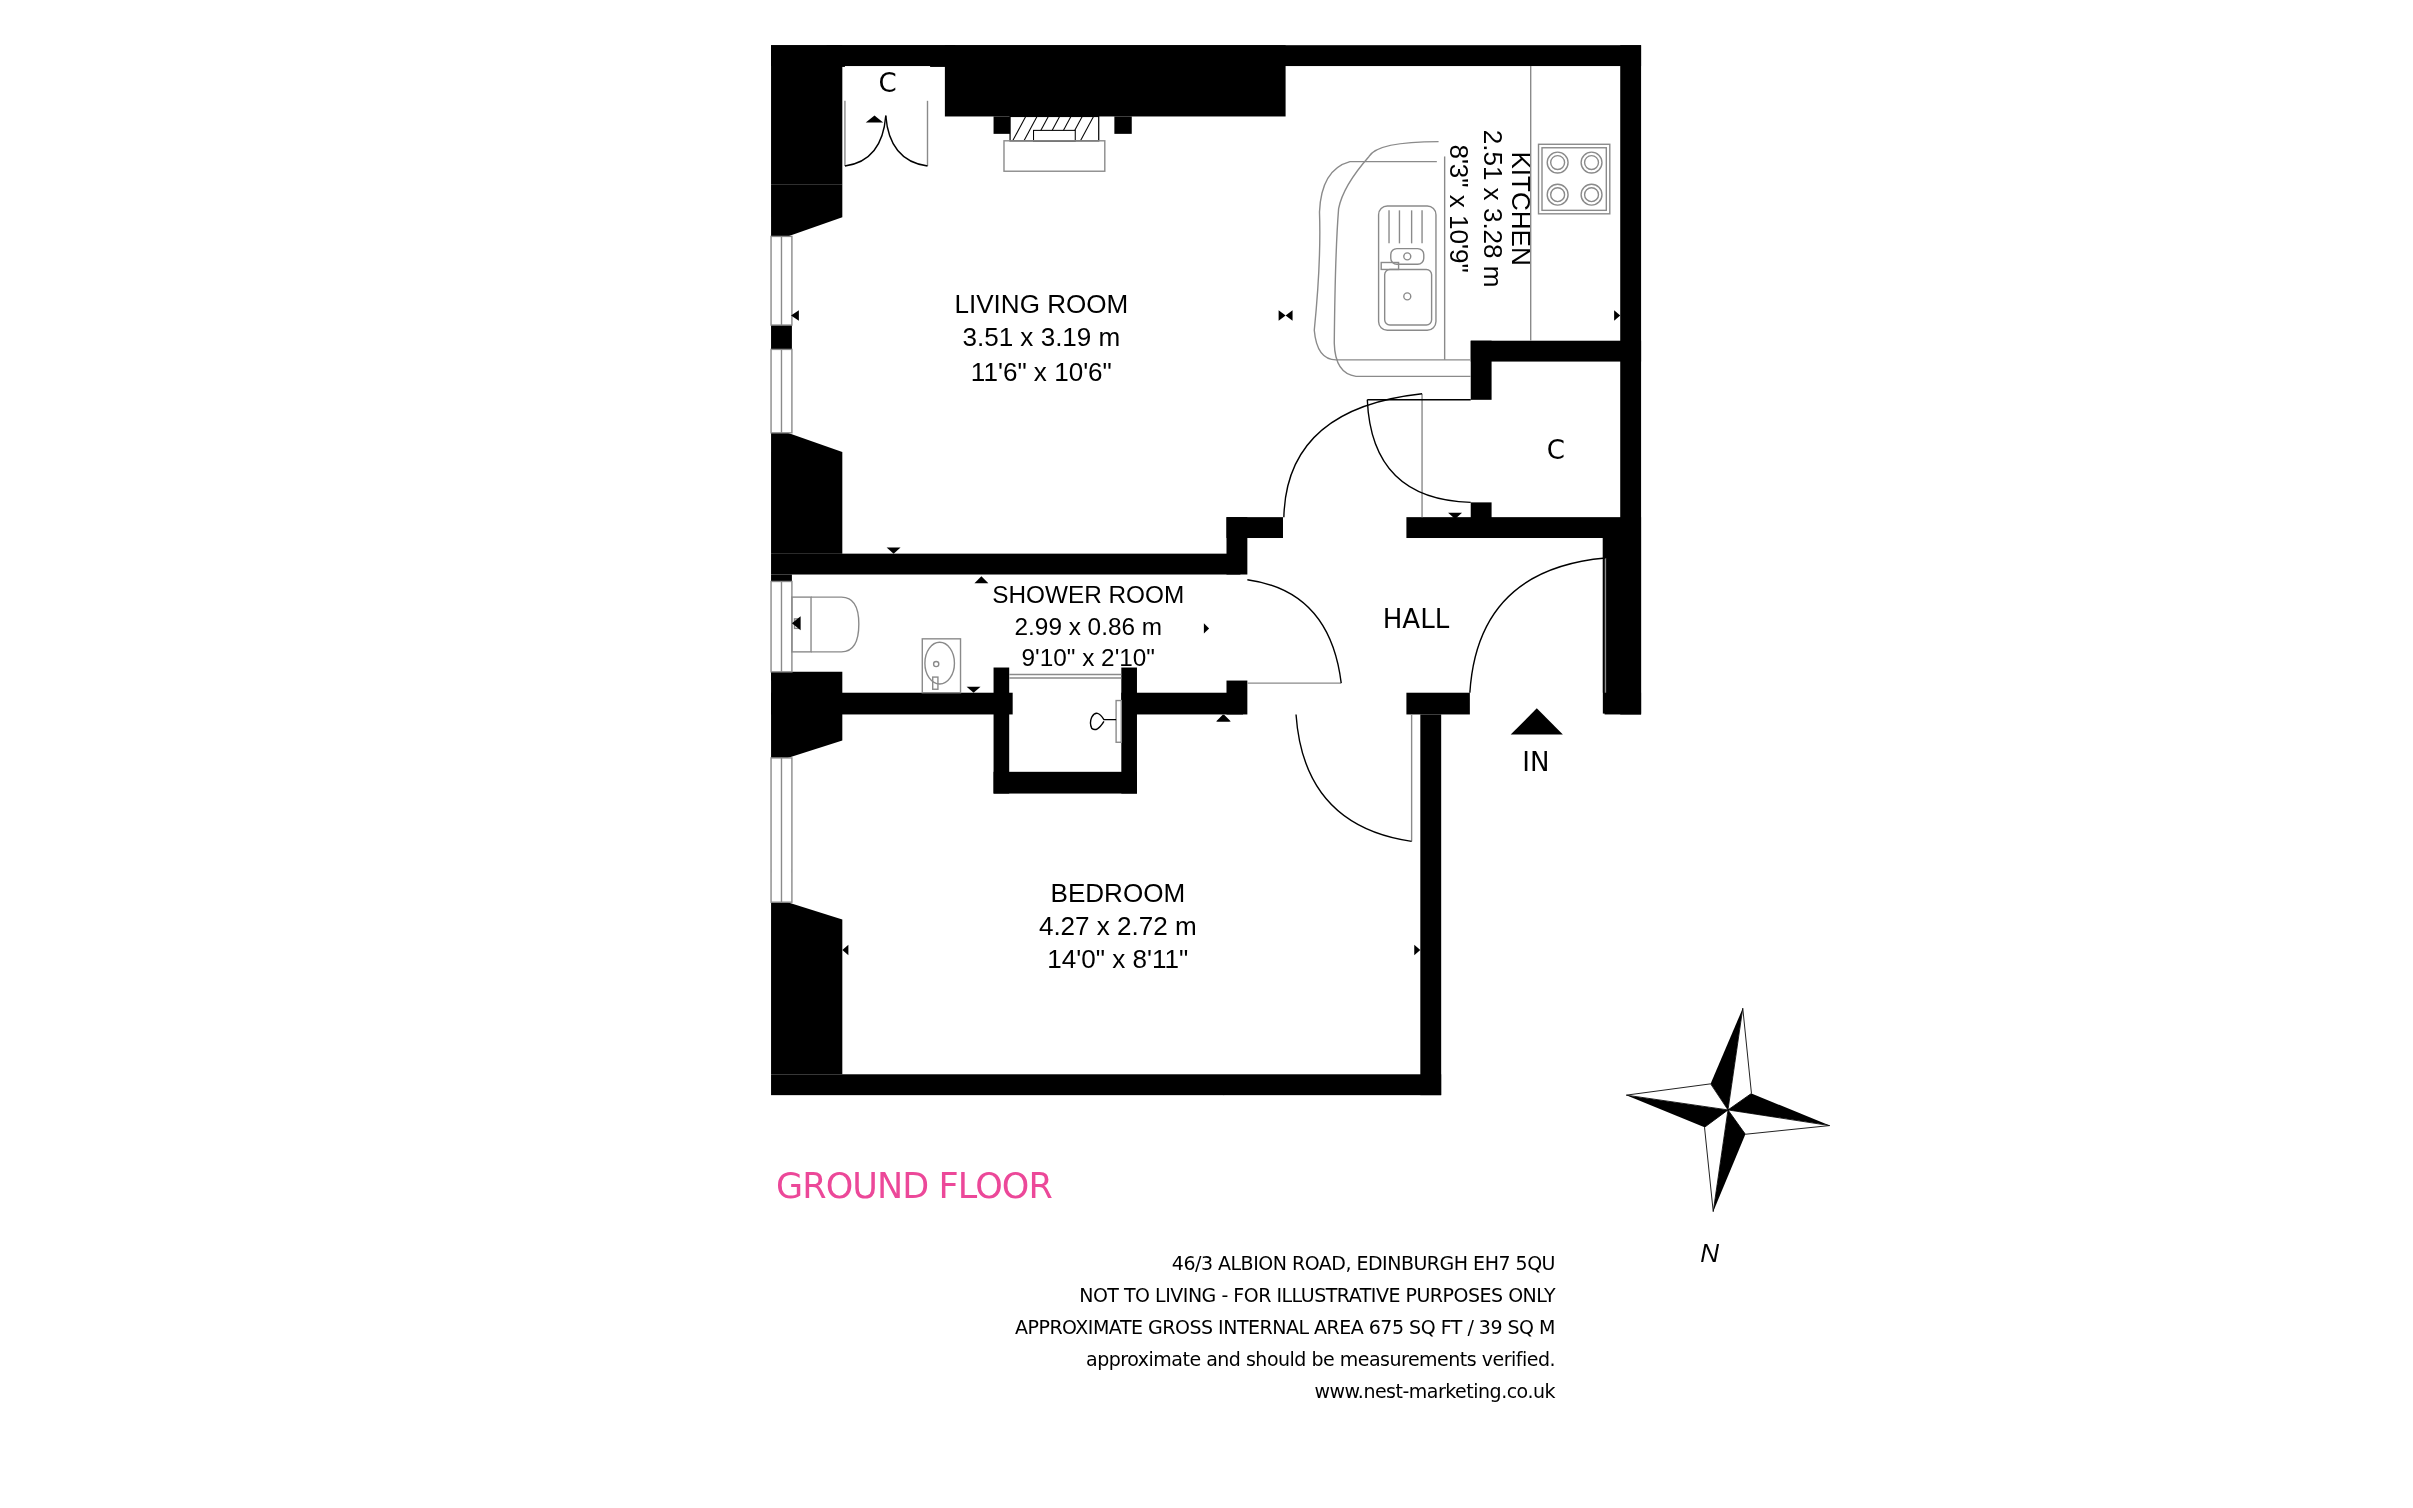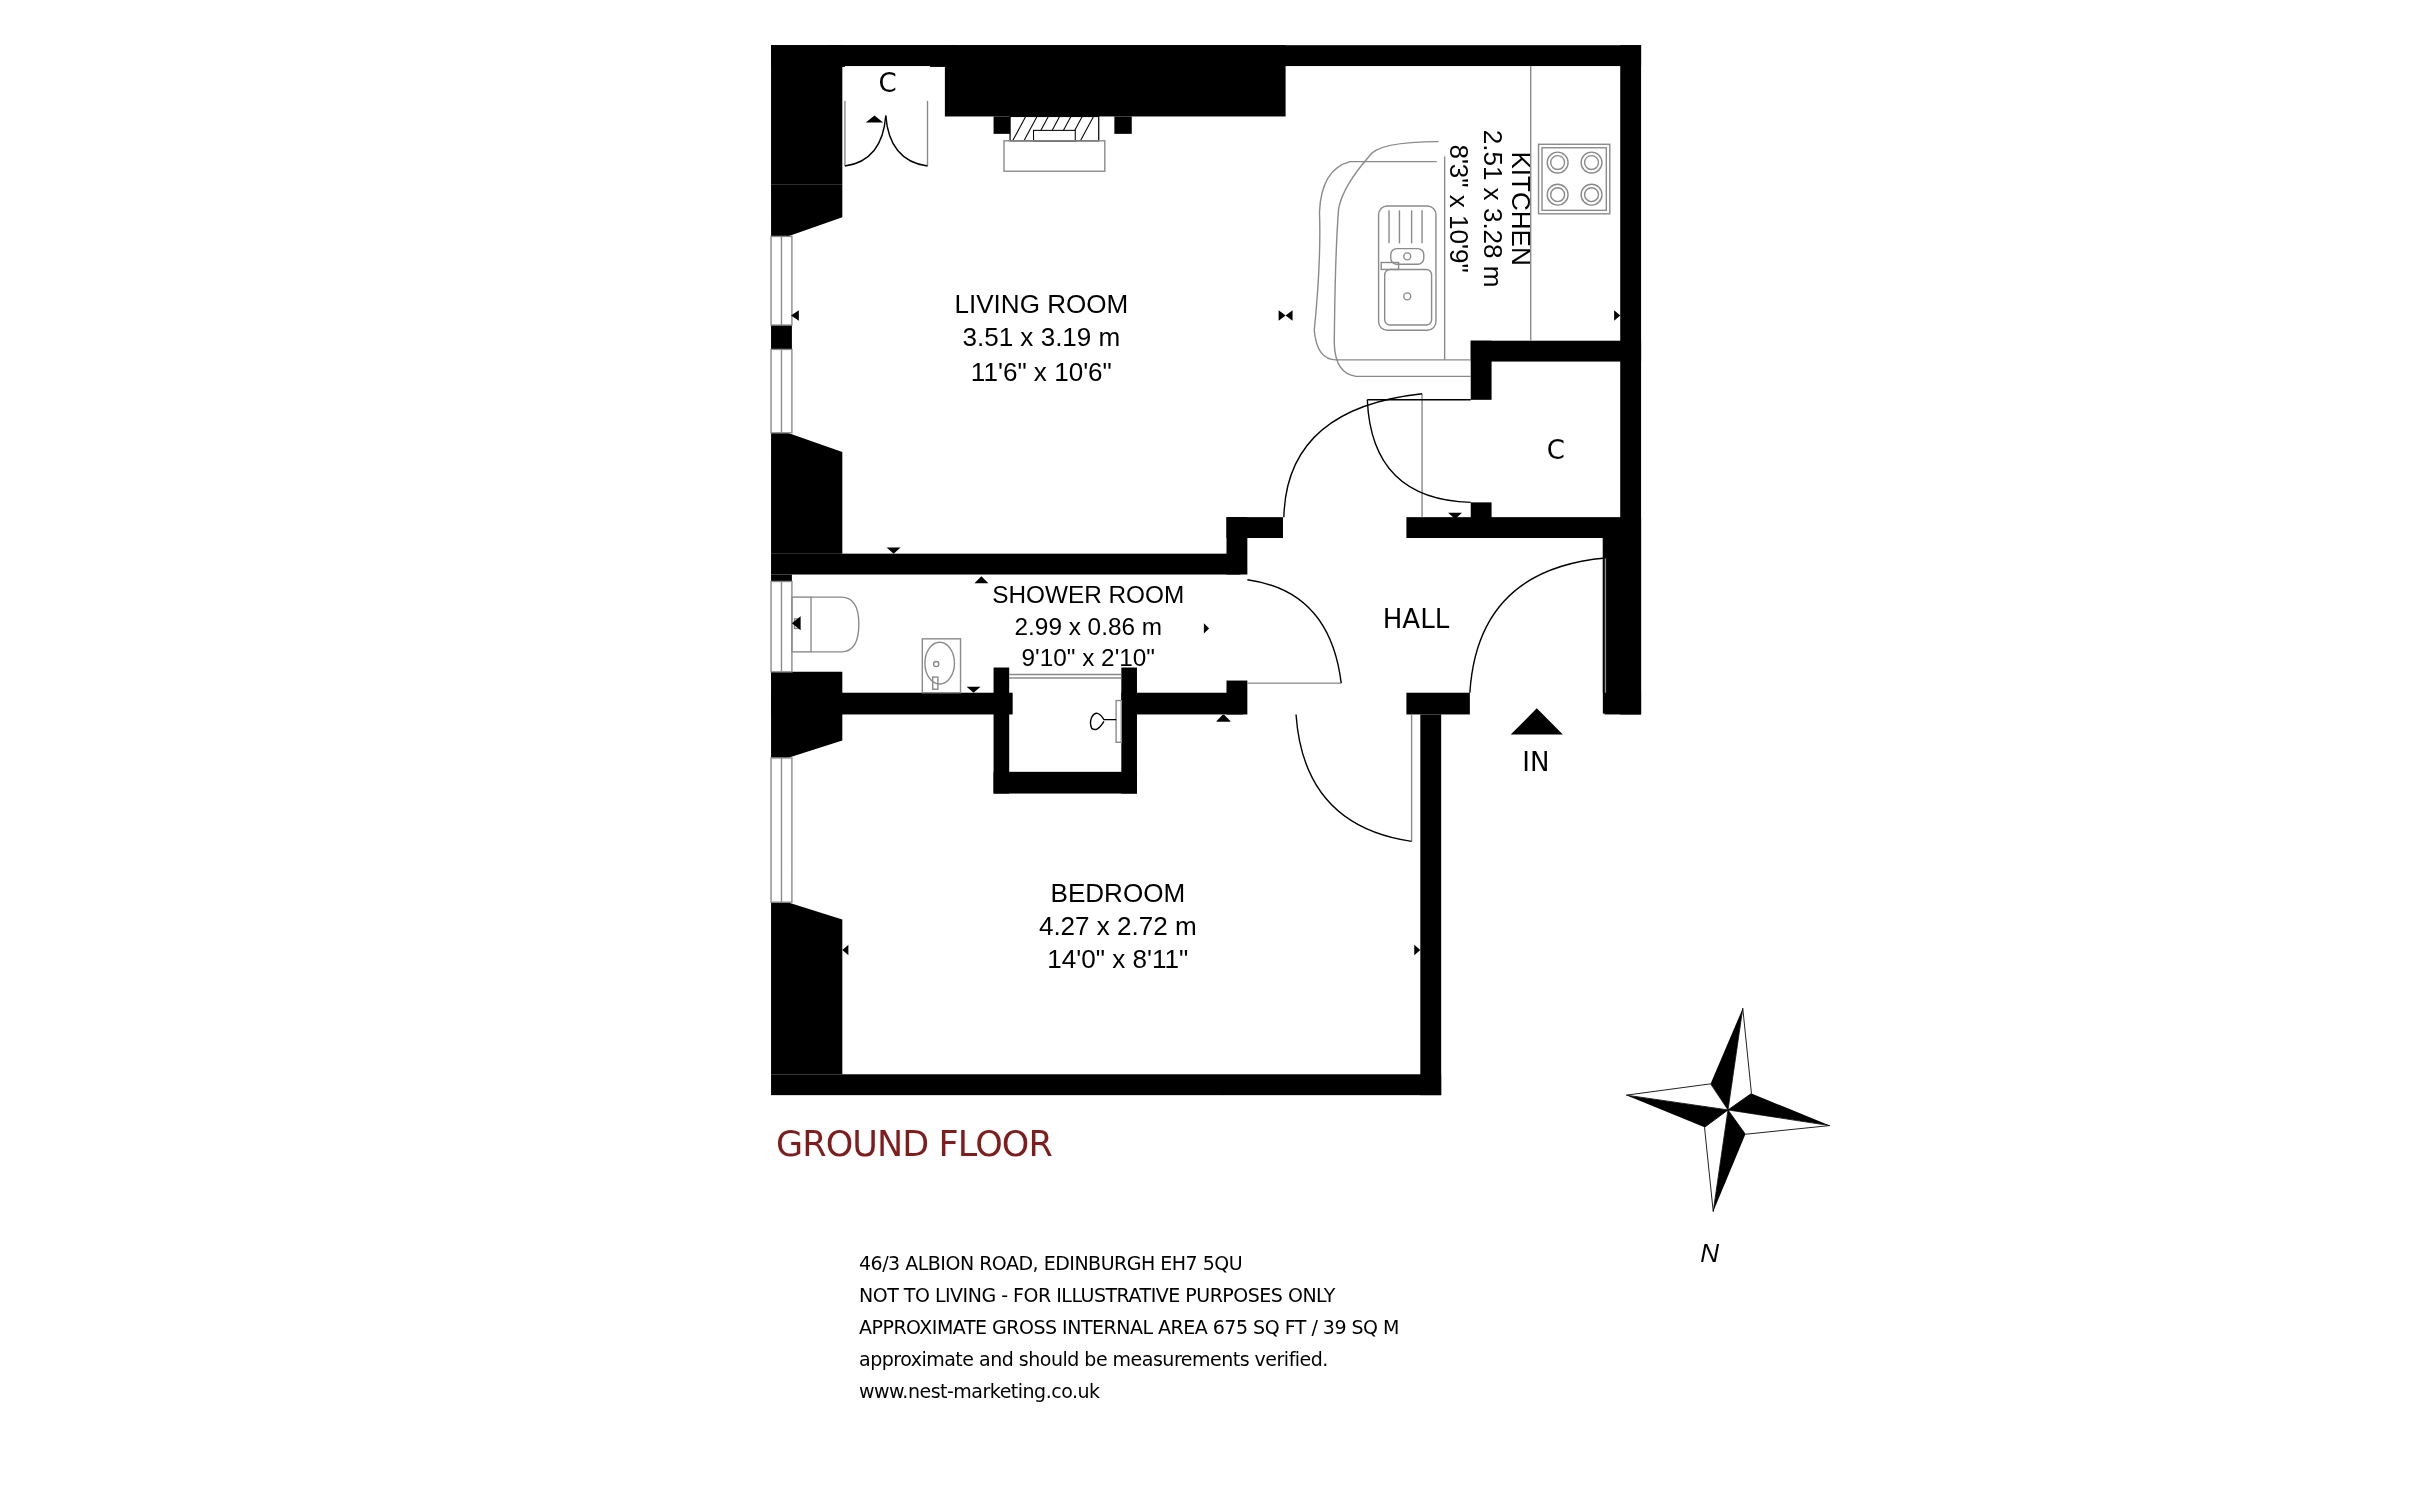--- a/index.html
+++ b/index.html
@@ -12,7 +12,7 @@
   .room-label { font-family:"Liberation Sans", sans-serif; font-size:30px; fill:#000; text-anchor:middle; }
   .hall-label { font-family:"DejaVu Sans", sans-serif; font-size:30px; fill:#000; text-anchor:middle; }
   .c-label { font-family:"DejaVu Sans", sans-serif; font-size:30px; fill:#000; text-anchor:middle; }
-  .floor-label { position:absolute; left:776px; top:1124px; font-family:"DejaVu Sans", sans-serif; font-size:35px; color:#7f1d1d; letter-spacing:-0.9px; }
+  .floor-label { position:absolute; left:776px; top:1166px; font-family:"DejaVu Sans", sans-serif; font-size:35px; color:#ec4899; letter-spacing:-0.9px; }
   .footer { position:absolute; left:859px; top:1247px; width:696px; text-align:left; font-family:"DejaVu Sans", sans-serif; font-size:19px; line-height:32px; color:#000; letter-spacing:-0.5px; }
   .footer div { white-space:nowrap; }
   .in-label { font-family:"DejaVu Sans", sans-serif; font-size:30px; fill:#000; text-anchor:middle; }

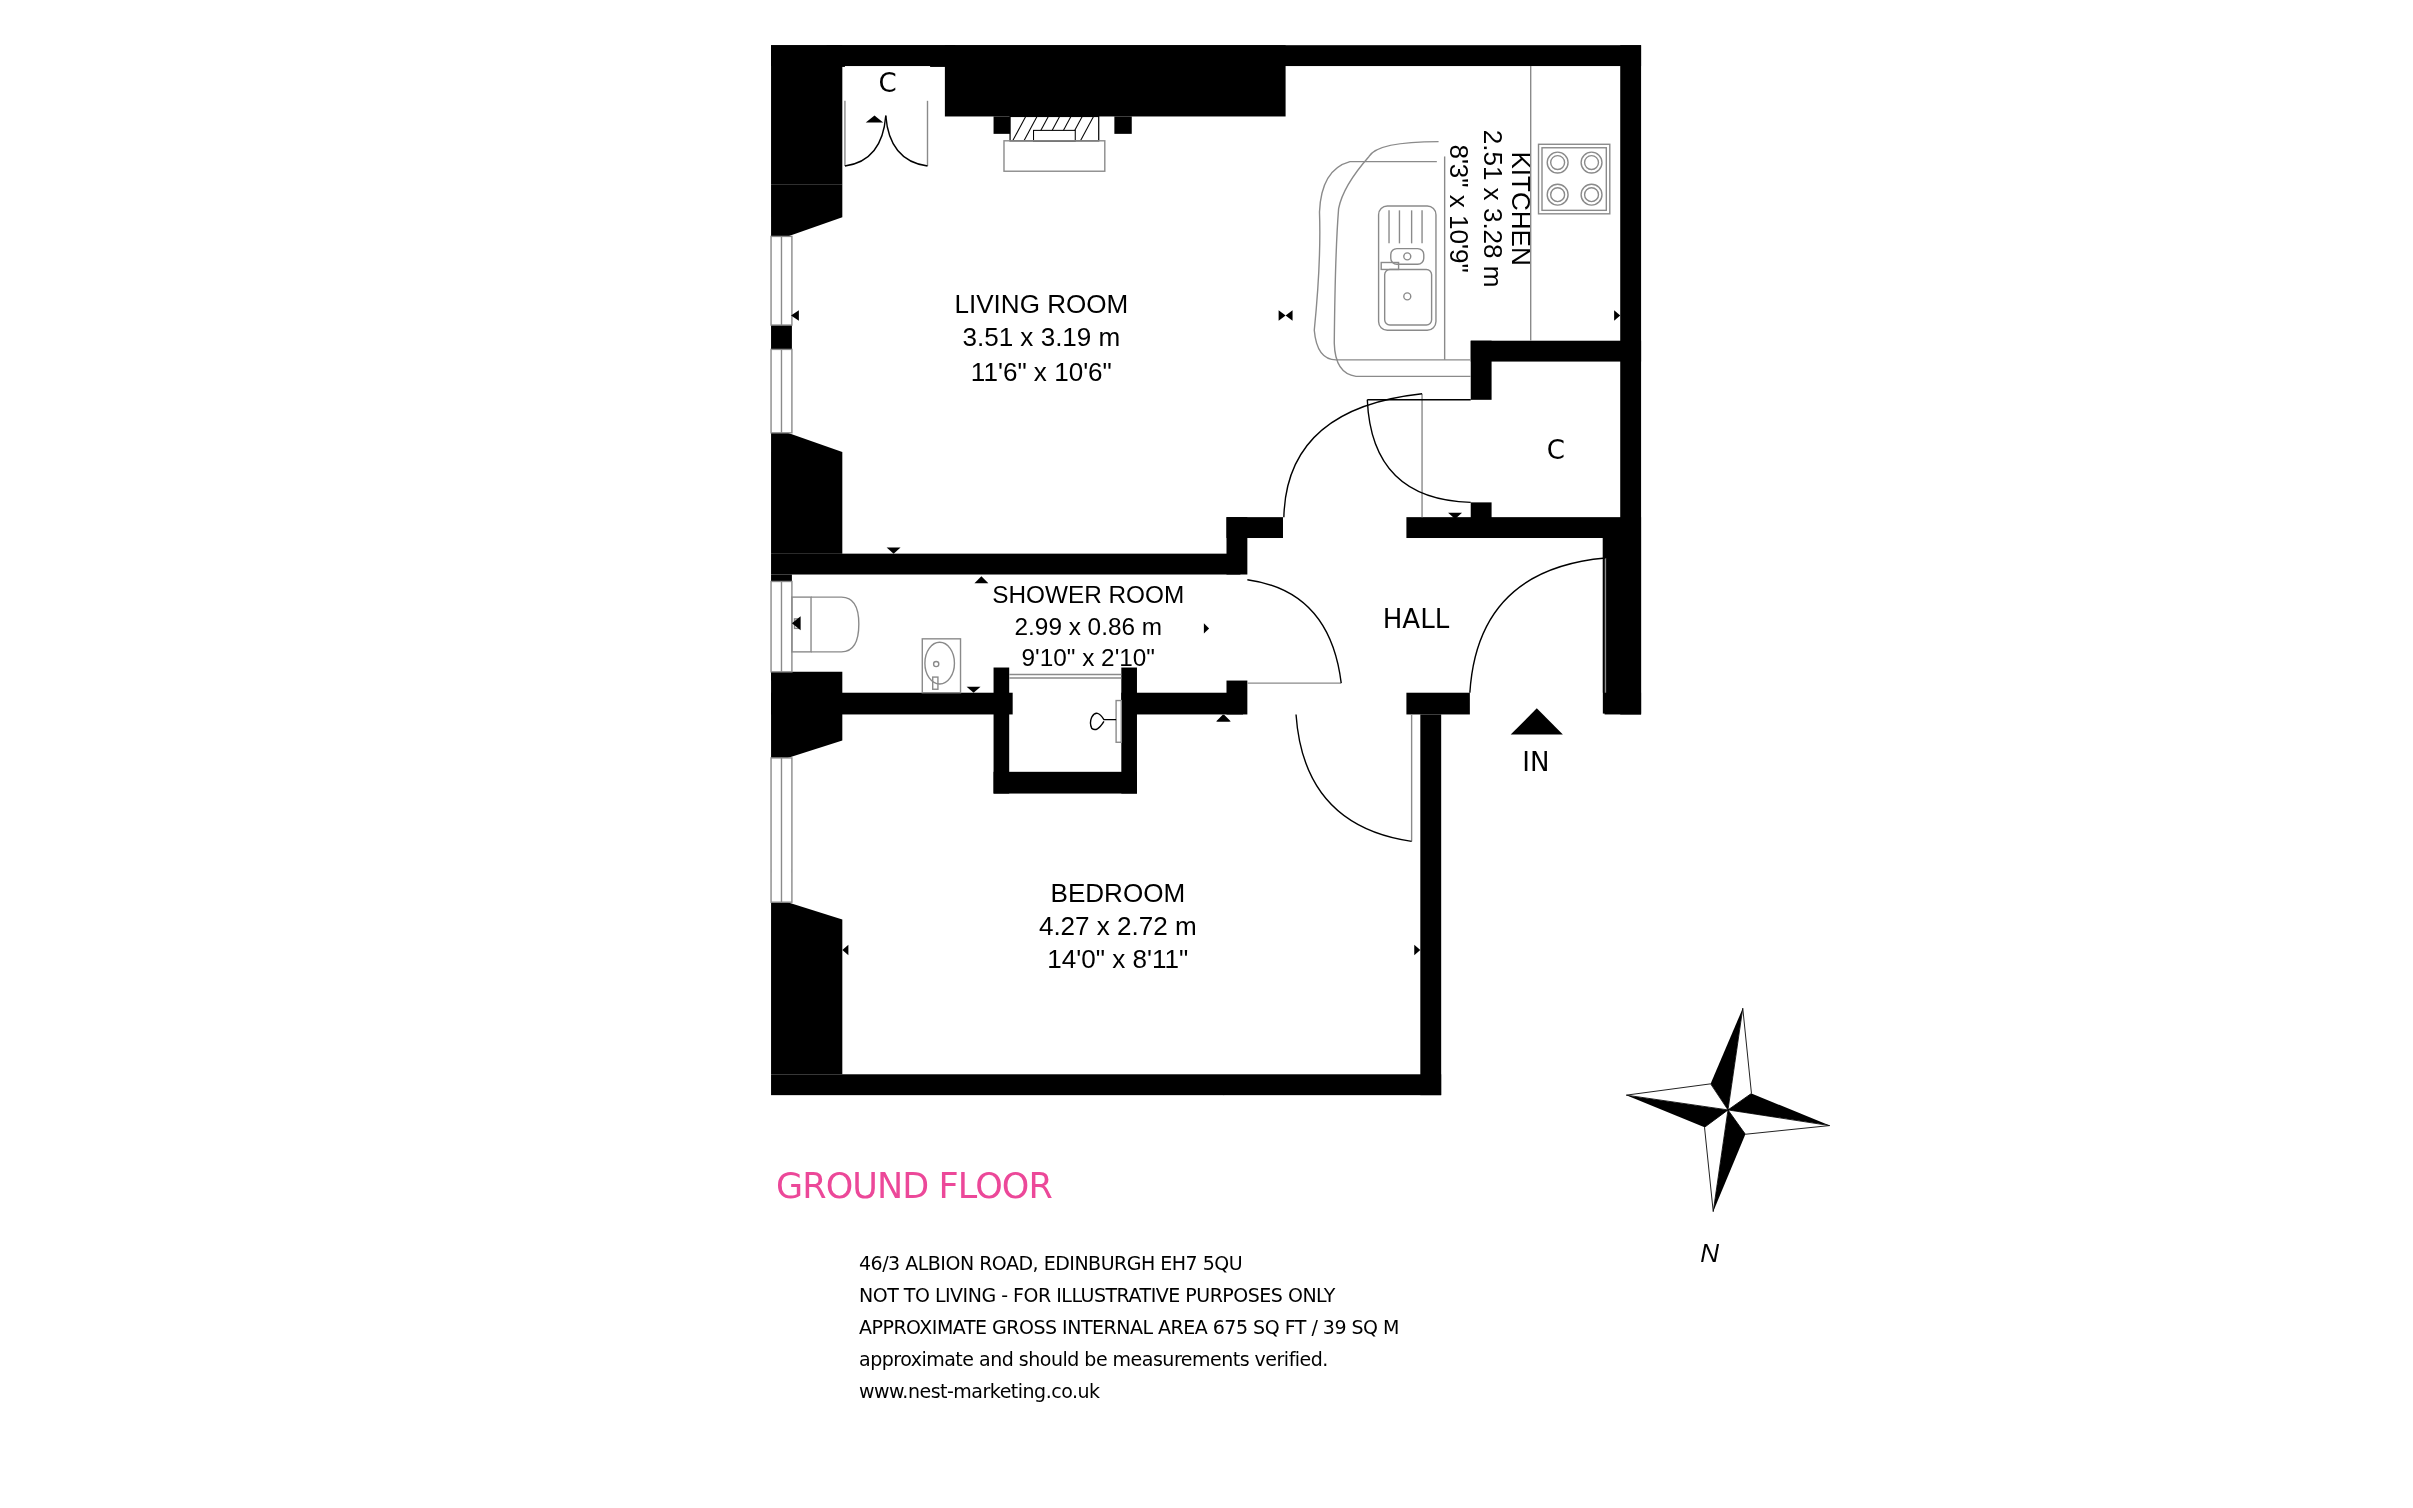--- a/index.html
+++ b/index.html
@@ -13,7 +13,7 @@
   .hall-label { font-family:"DejaVu Sans", sans-serif; font-size:30px; fill:#000; text-anchor:middle; }
   .c-label { font-family:"DejaVu Sans", sans-serif; font-size:30px; fill:#000; text-anchor:middle; }
   .floor-label { position:absolute; left:776px; top:1166px; font-family:"DejaVu Sans", sans-serif; font-size:35px; color:#ec4899; letter-spacing:-0.9px; }
-  .footer { position:absolute; left:859px; top:1247px; width:696px; text-align:left; font-family:"DejaVu Sans", sans-serif; font-size:19px; line-height:32px; color:#000; letter-spacing:-0.5px; }
+  .footer { position:absolute; left:859px; top:1247px; width:696px; text-align:right; font-family:"DejaVu Sans", sans-serif; font-size:19px; line-height:32px; color:#000; letter-spacing:-0.5px; }
   .footer div { white-space:nowrap; }
   .in-label { font-family:"DejaVu Sans", sans-serif; font-size:30px; fill:#000; text-anchor:middle; }
   .n-label { font-family:"Liberation Sans", sans-serif; font-size:30px; font-style:italic; fill:#000; text-anchor:middle; }

